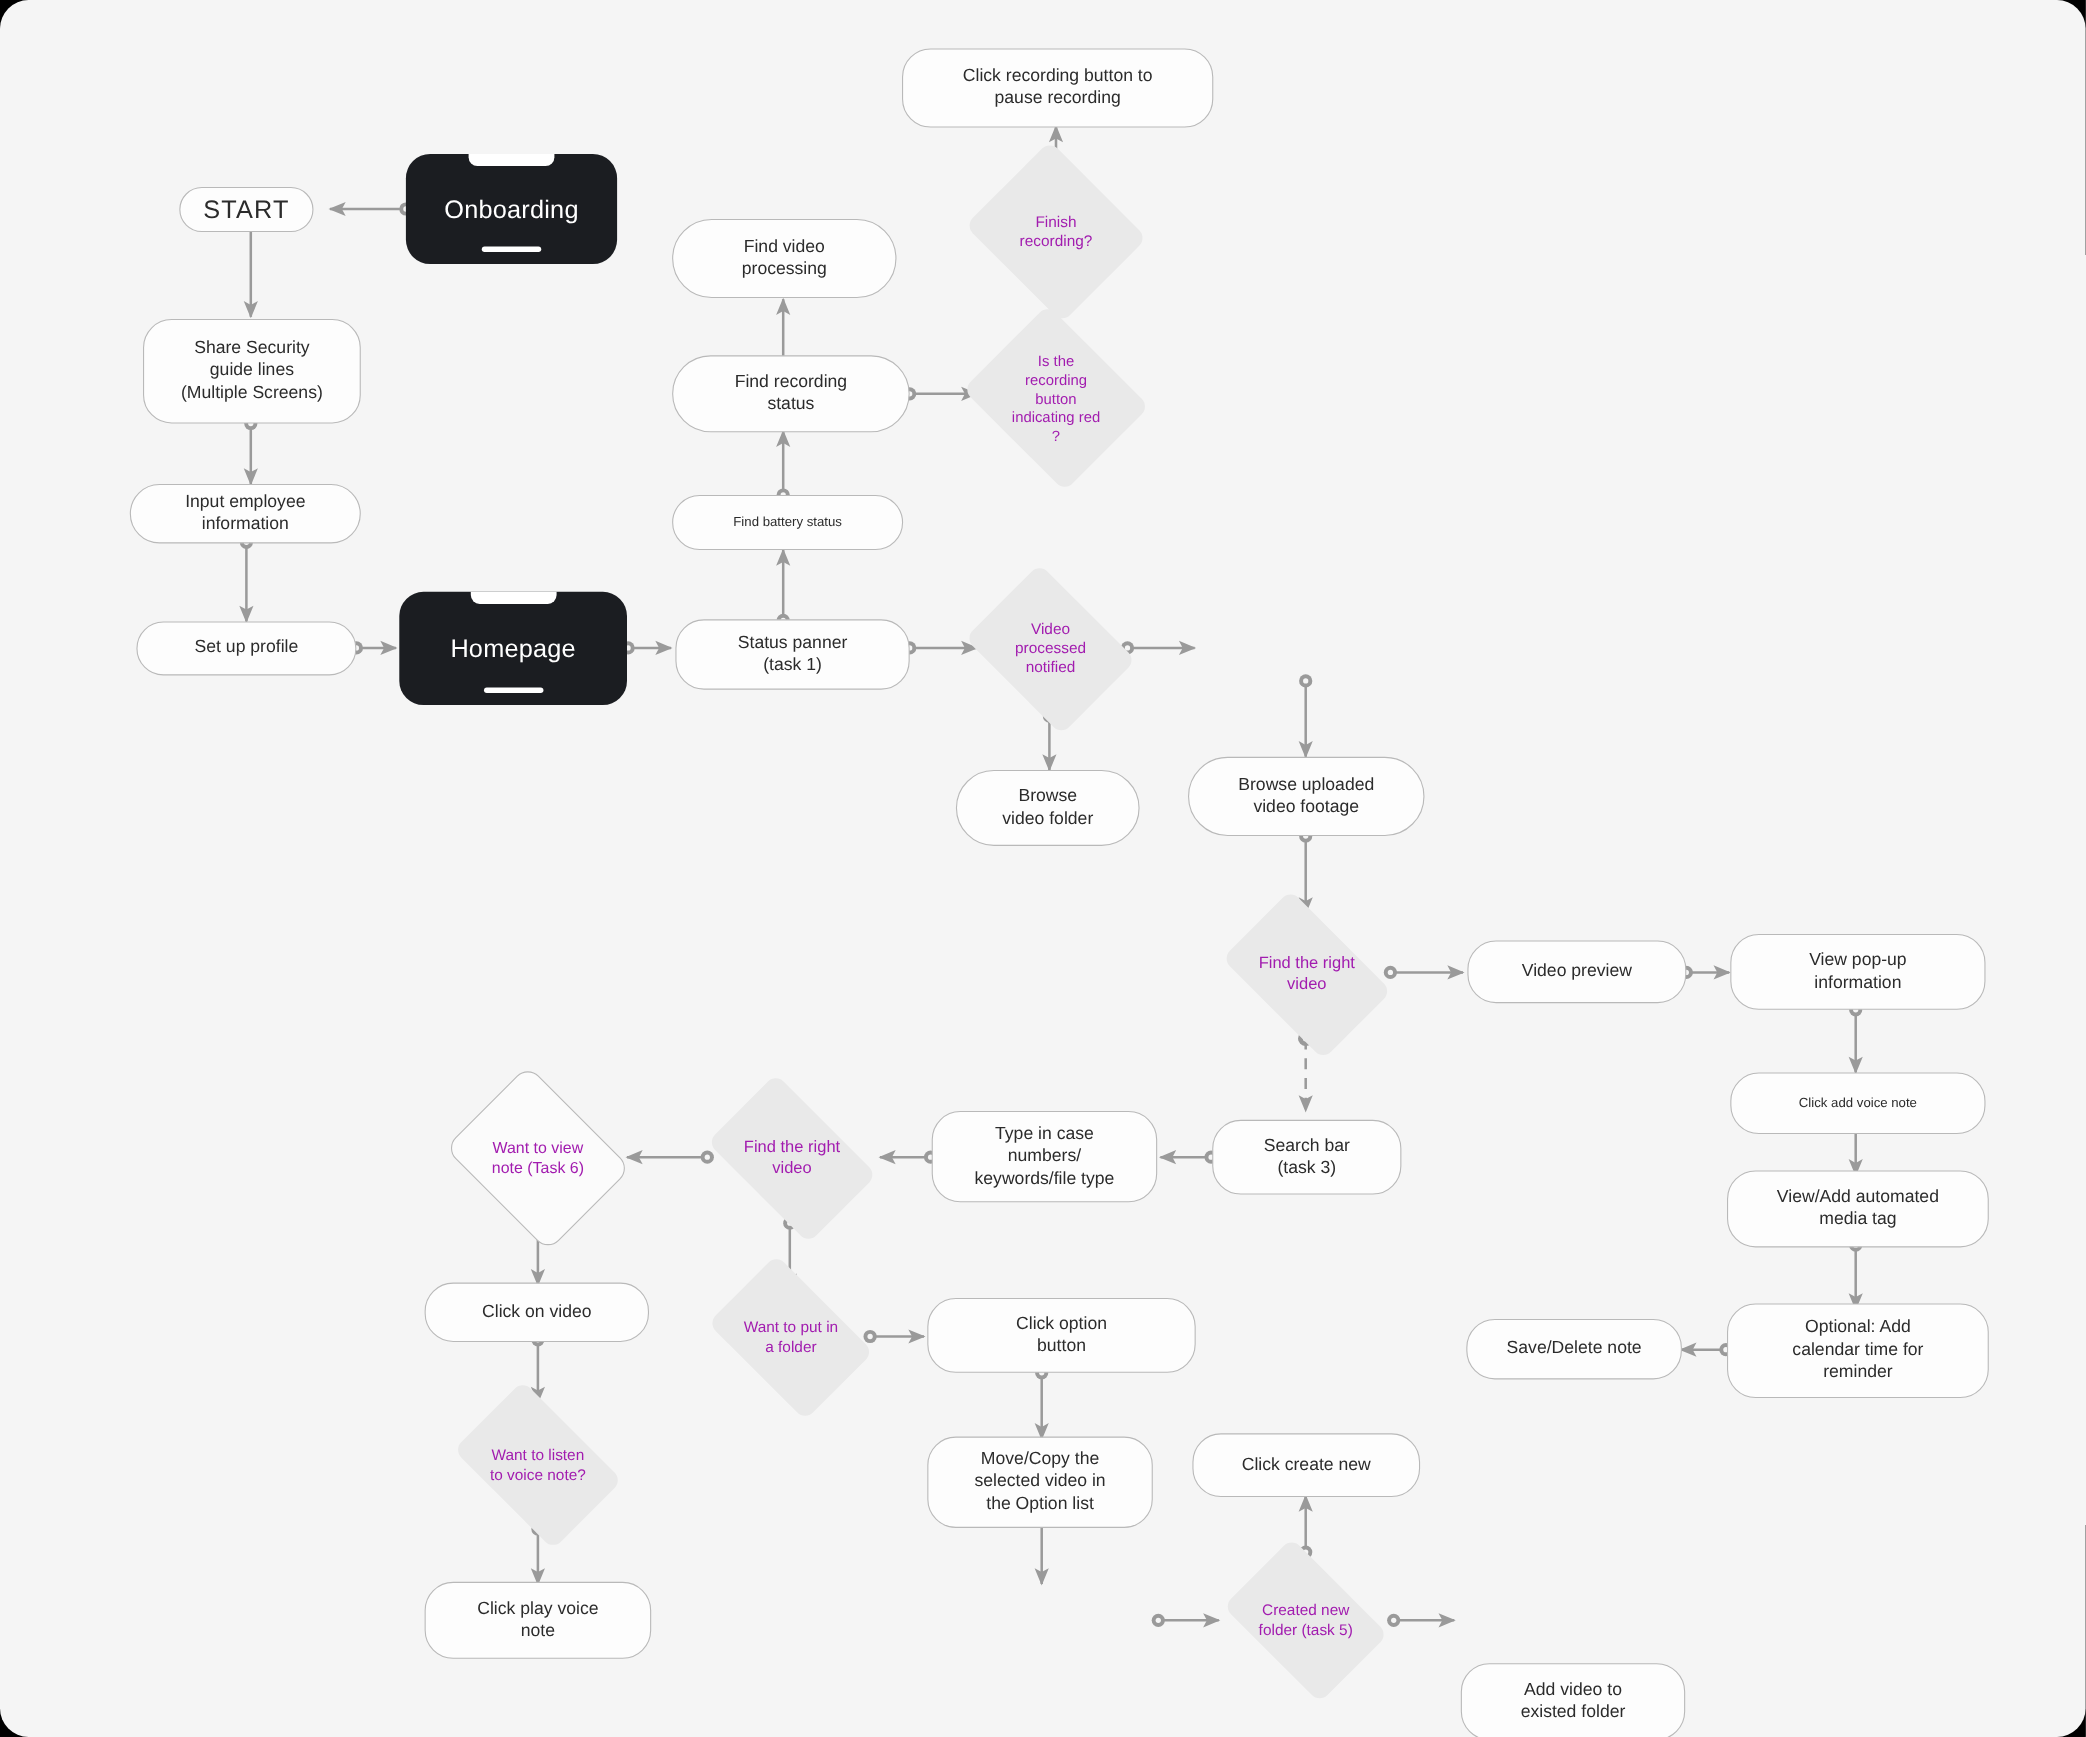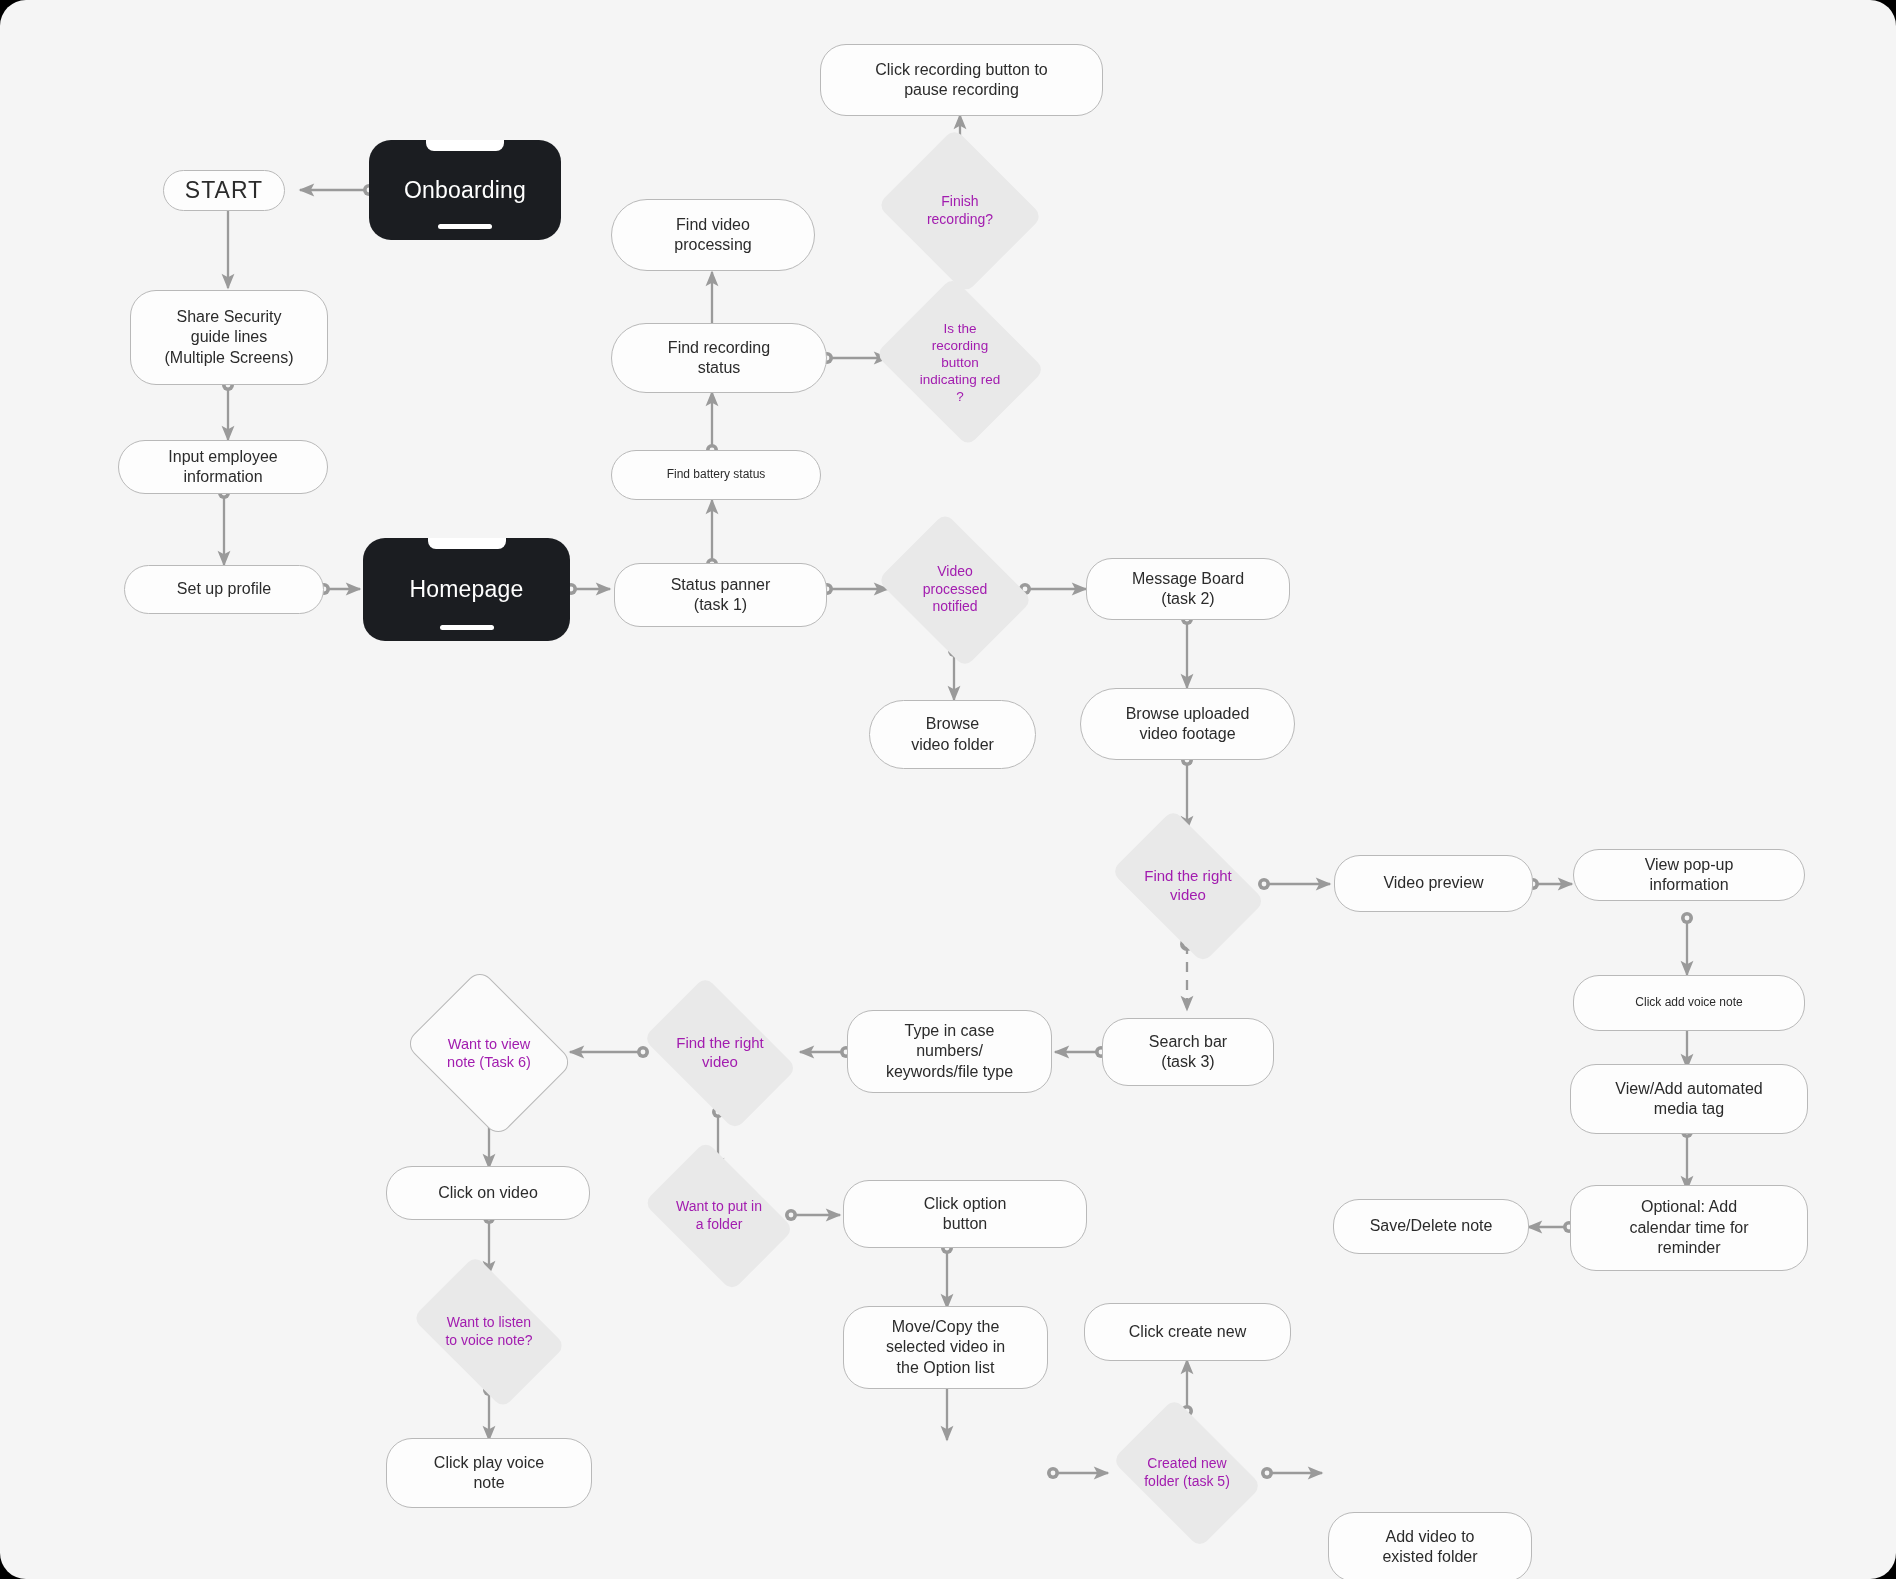--- a/index.html
+++ b/index.html
@@ -305,10 +305,6 @@
 video folder</span>
   </div>
 
-  <div class="node proc r-soft" style="left:1086px;top:558px;width:204px;height:62px;font-size:16px;">
-    <span>Message Board
-(task 2)</span>
-  </div>
 
   <div class="node proc r-pill" style="left:1080px;top:688px;width:215px;height:72px;font-size:16px;">
     <span>Browse uploaded

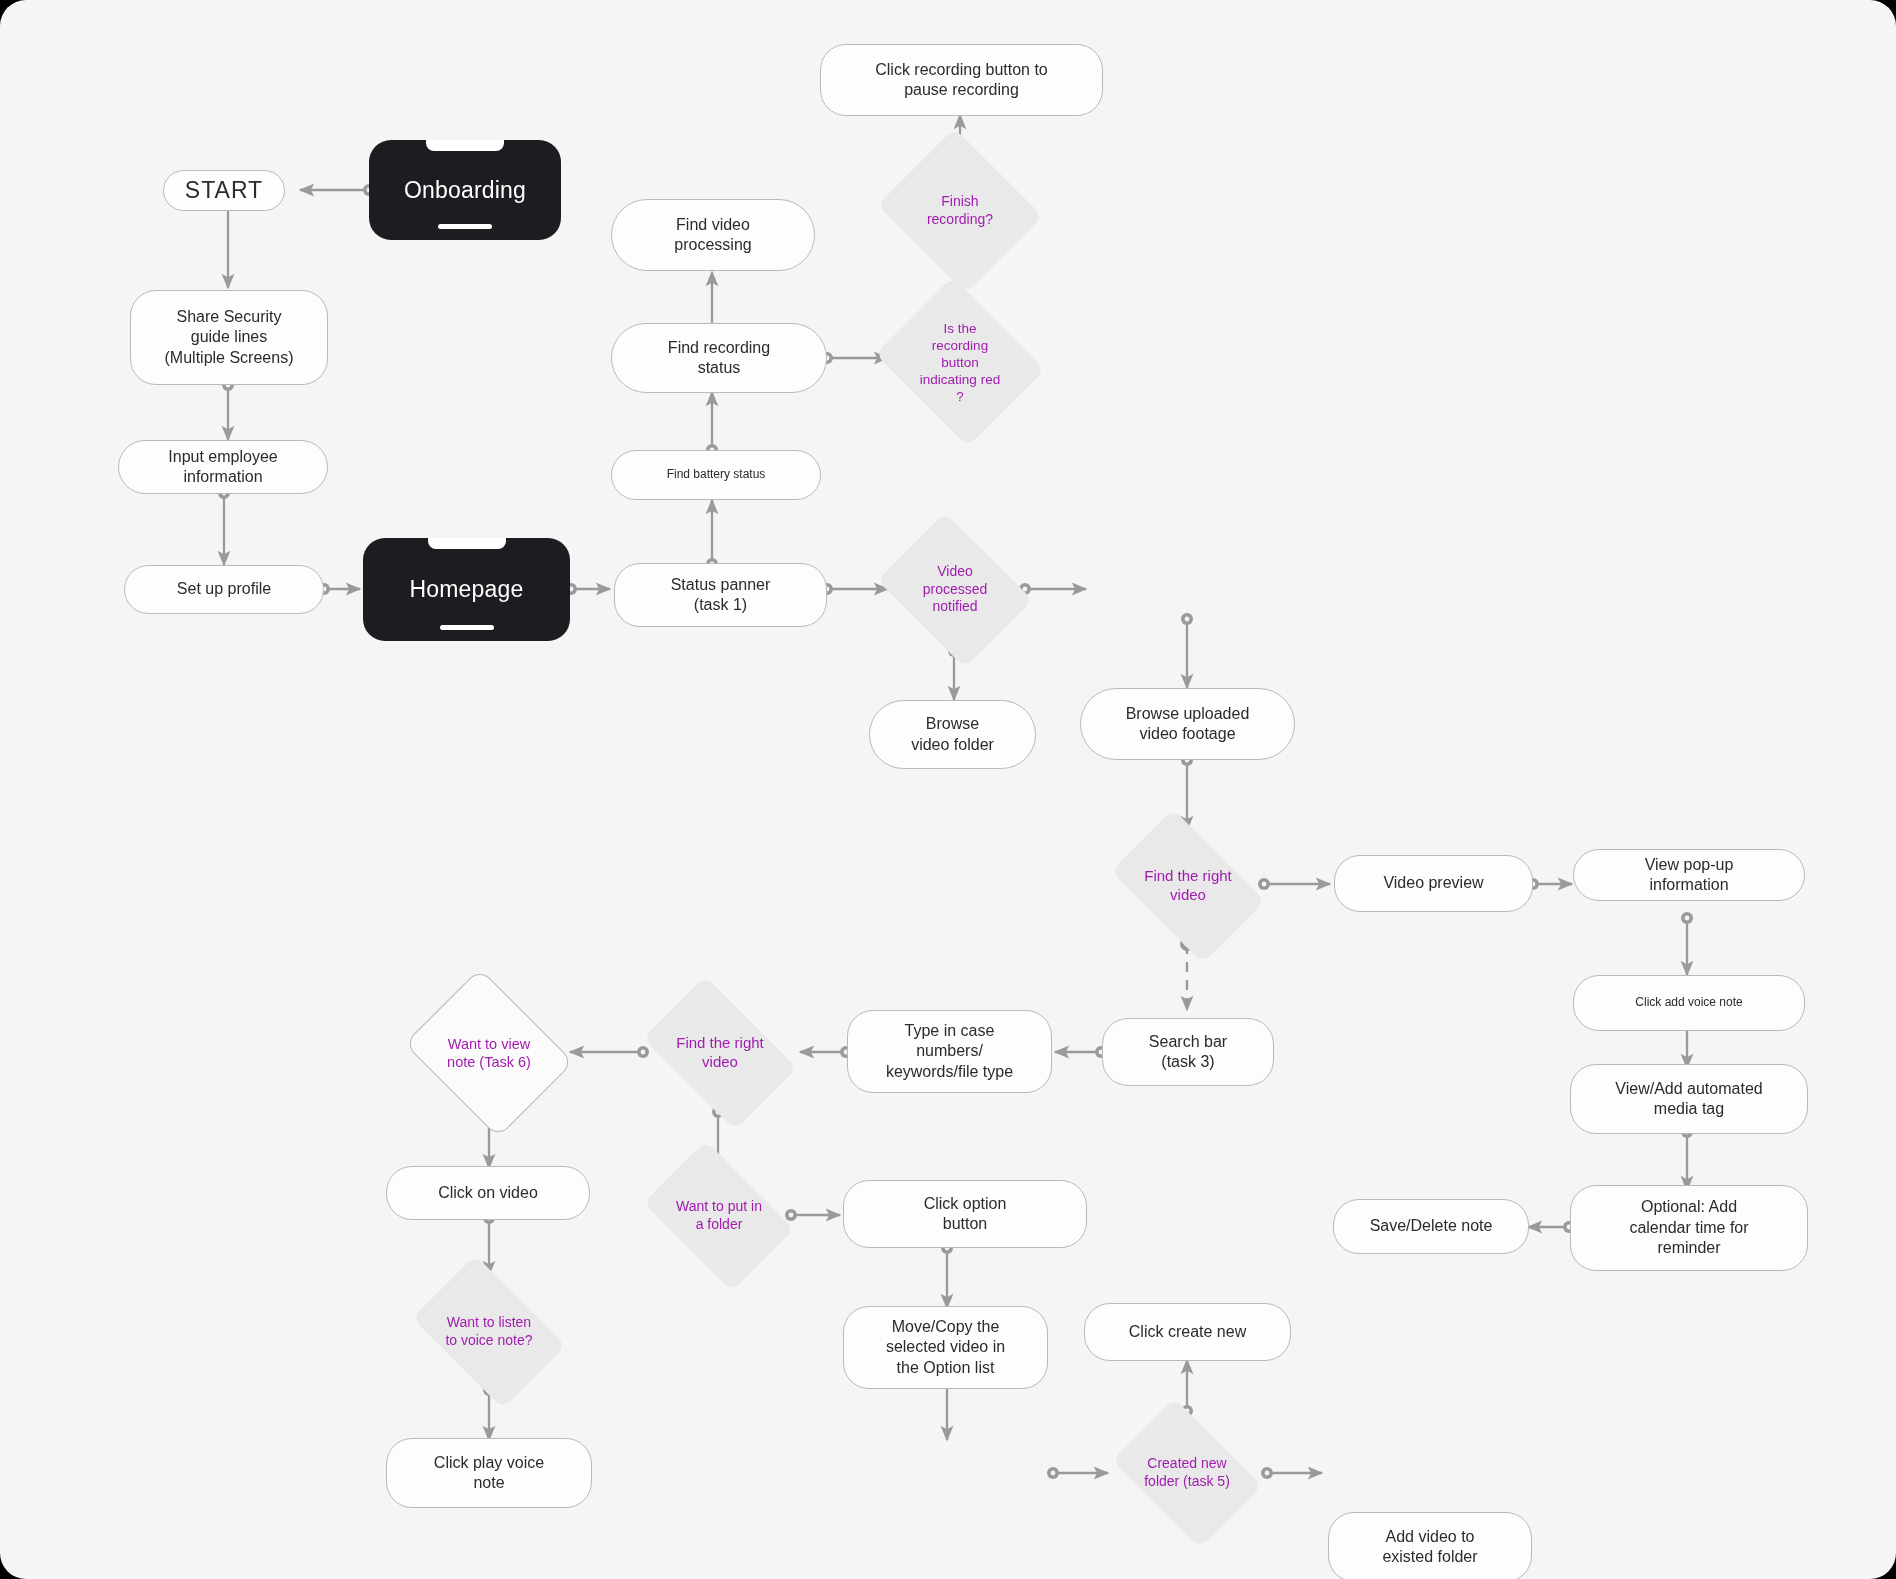--- a/index.html
+++ b/index.html
@@ -321,7 +321,7 @@
     <span>Video preview</span>
   </div>
 
-  <div class="node proc r-soft" style="left:1573px;top:849px;width:232px;height:52px;font-size:16px;">
+  <div class="node proc r-soft" style="left:1573px;top:849px;width:232px;height:69px;font-size:16px;">
     <span>View pop-up
 information</span>
   </div>

